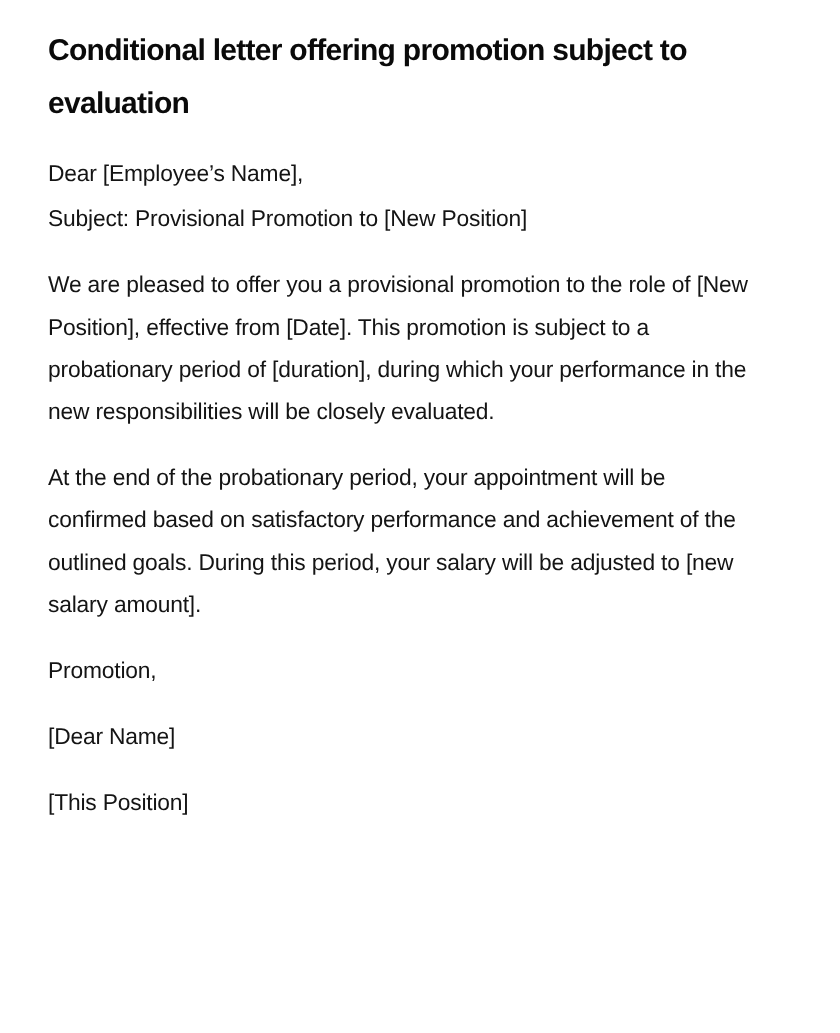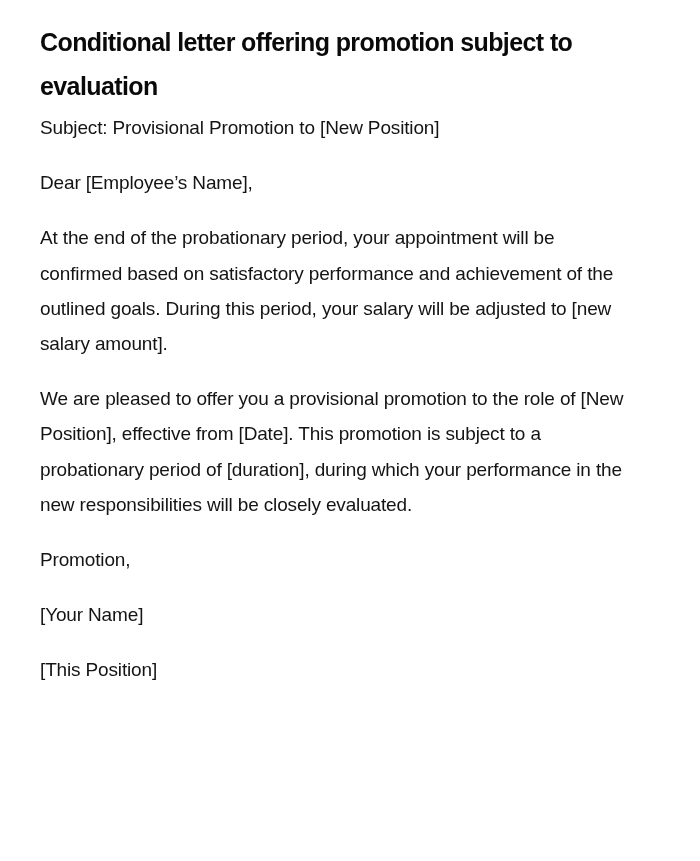--- a/index.html
+++ b/index.html
@@ -46,8 +46,8 @@
 
 <div class="page">
   <h1 class="title">Conditional letter offering promotion subject to evaluation</h1>
+  <p class="para gap">Dear [Employee’s Name],</p>
   <p class="para subject">Subject: Provisional Promotion to [New Position]</p>
-  <p class="para gap">Dear [Employee’s Name],</p>
   <p class="para gap">At the end of the probationary period, your appointment will be confirmed based on satisfactory performance and achievement of the outlined goals. During this period, your salary will be adjusted to [new salary amount].</p>
   <p class="para gap">We are pleased to offer you a provisional promotion to the role of [New Position], effective from [Date]. This promotion is subject to a probationary period of [duration], during which your performance in the new responsibilities will be closely evaluated.</p>
   <p class="para gap">Promotion,</p>

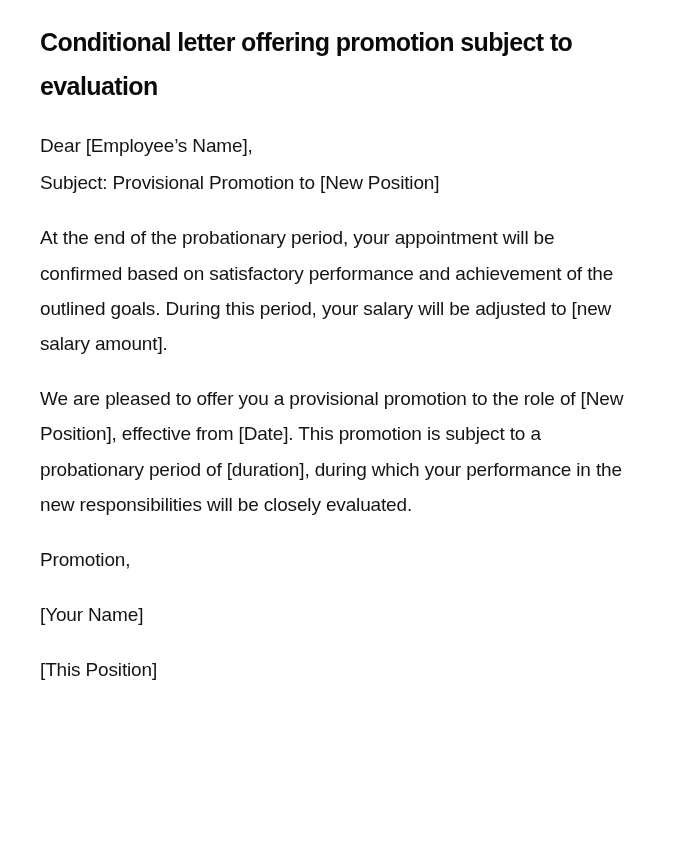--- a/index.html
+++ b/index.html
@@ -48,8 +48,8 @@
   <h1 class="title">Conditional letter offering promotion subject to evaluation</h1>
   <p class="para gap">Dear [Employee’s Name],</p>
   <p class="para subject">Subject: Provisional Promotion to [New Position]</p>
+  <p class="para gap">We are pleased to offer you a provisional promotion to the role of [New Position], effective from [Date]. This promotion is subject to a probationary period of [duration], during which your performance in the new responsibilities will be closely evaluated.</p>
   <p class="para gap">At the end of the probationary period, your appointment will be confirmed based on satisfactory performance and achievement of the outlined goals. During this period, your salary will be adjusted to [new salary amount].</p>
-  <p class="para gap">We are pleased to offer you a provisional promotion to the role of [New Position], effective from [Date]. This promotion is subject to a probationary period of [duration], during which your performance in the new responsibilities will be closely evaluated.</p>
   <p class="para gap">Promotion,</p>
   <p class="para gap">[Your Name]</p>
   <p class="para gap">[This Position]</p>

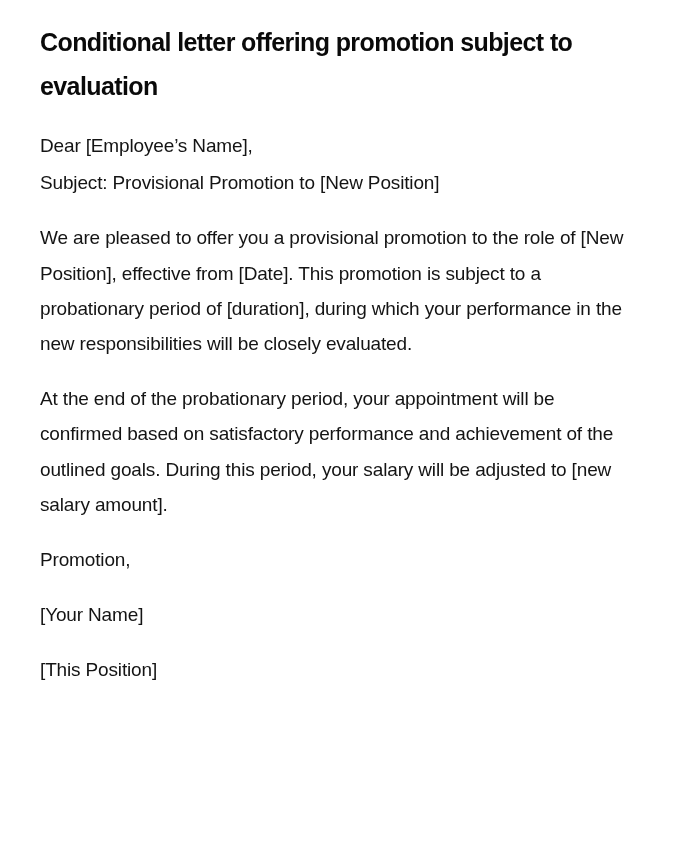--- a/index.html
+++ b/index.html
@@ -51,7 +51,7 @@
   <p class="para gap">We are pleased to offer you a provisional promotion to the role of [New Position], effective from [Date]. This promotion is subject to a probationary period of [duration], during which your performance in the new responsibilities will be closely evaluated.</p>
   <p class="para gap">At the end of the probationary period, your appointment will be confirmed based on satisfactory performance and achievement of the outlined goals. During this period, your salary will be adjusted to [new salary amount].</p>
   <p class="para gap">Promotion,</p>
-  <p class="para gap">[Your Name]</p>
+  <p class="para gap">[Dear Name]</p>
   <p class="para gap">[This Position]</p>
 </div>
 

